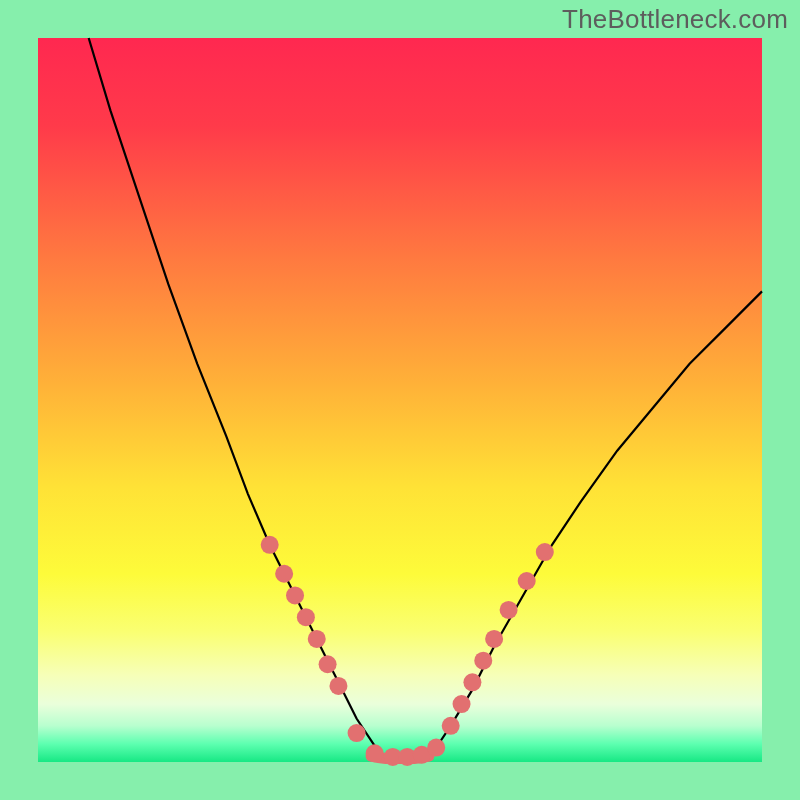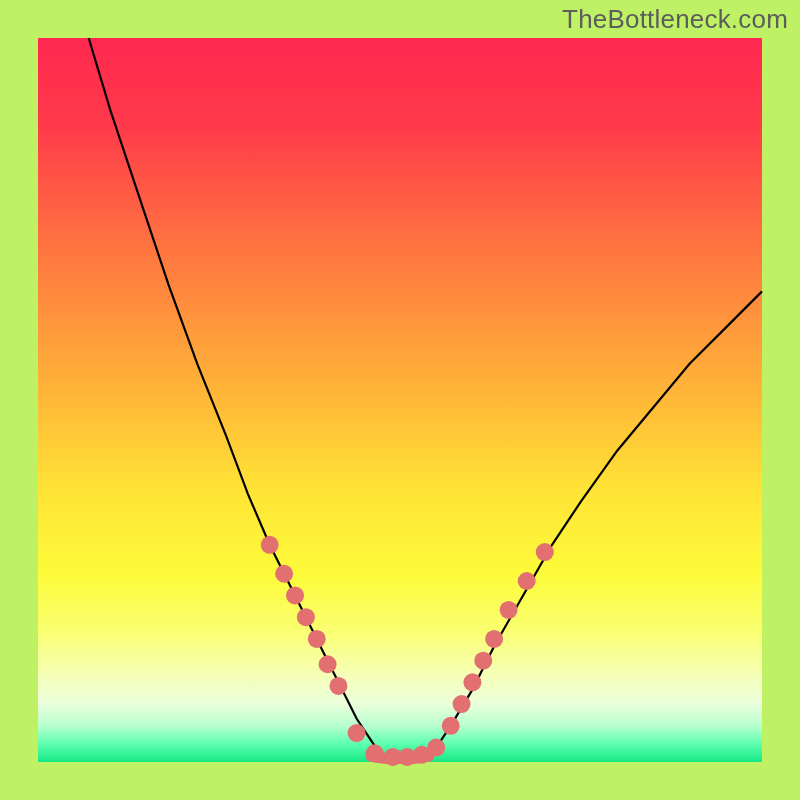--- a/index.html
+++ b/index.html
@@ -15,7 +15,7 @@
     position: relative;
     width: 800px;
     height: 800px;
-    background: #bef264;
+    background: #86efac;
   }
   .plot-area {
     position: absolute;

